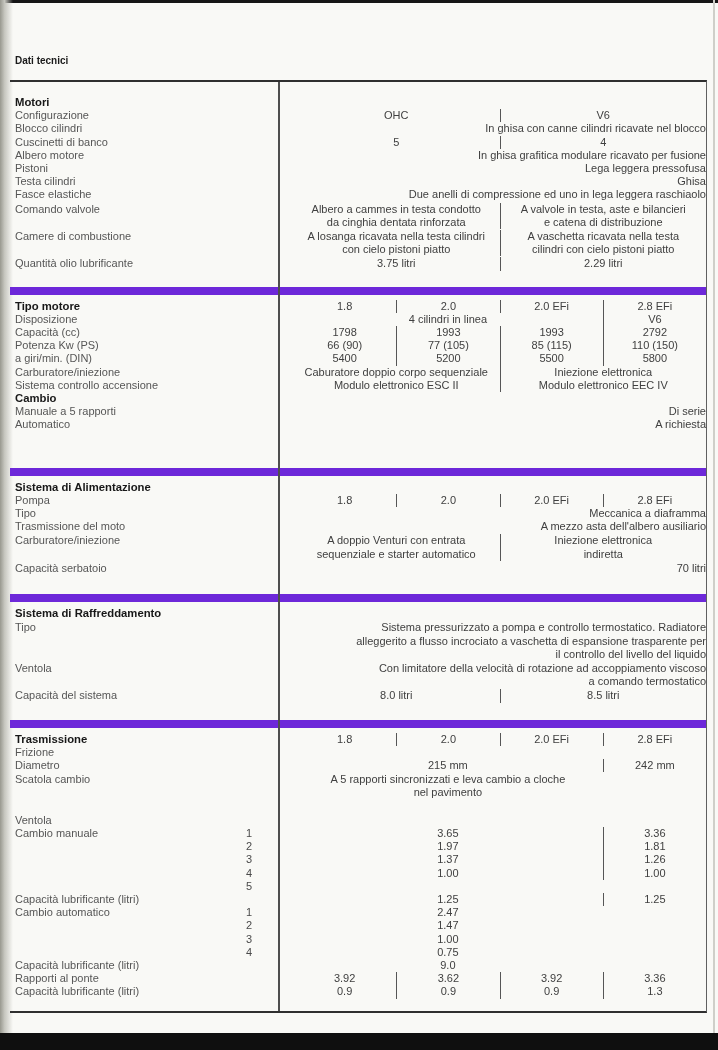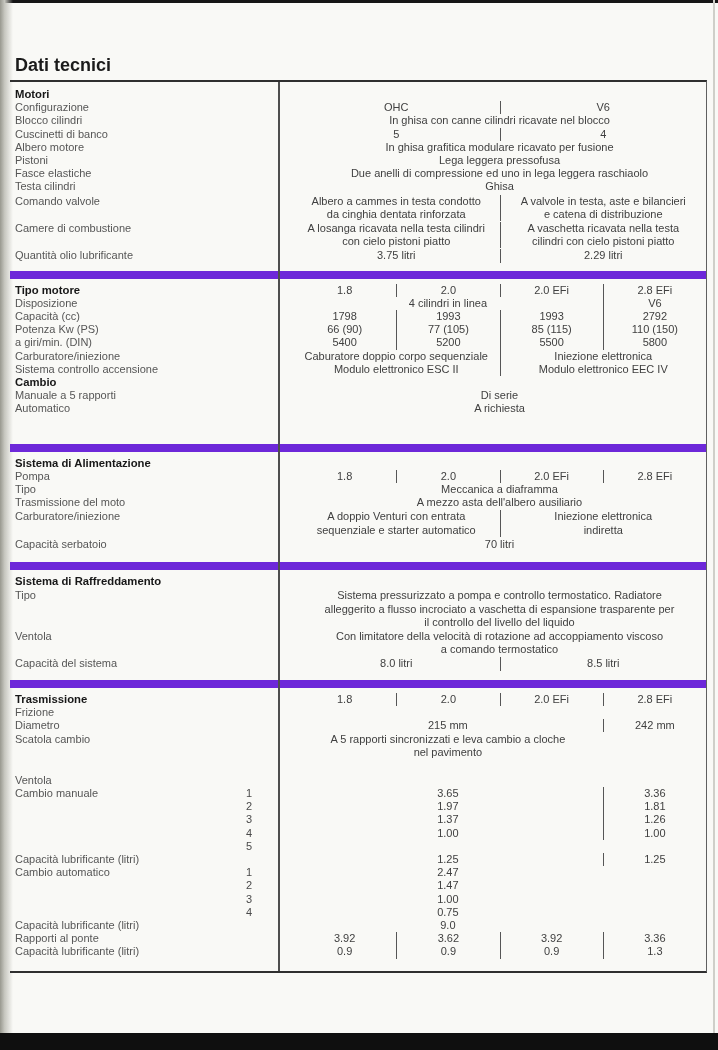--- a/index.html
+++ b/index.html
@@ -14,7 +14,7 @@
   .left-shade{position:absolute;top:0;bottom:0;left:0;width:13px;
     background:linear-gradient(to right,#98988f 0%,#c6c6bf 35%,rgba(249,249,246,0) 100%);}
   .right-edge{position:absolute;top:0;bottom:0;right:3px;width:2px;background:#cfcfc9;}
-  .title{position:absolute;left:15px;top:55px;font-size:18px;font-weight:bold;color:#1b1b1b;}
+  .title{position:absolute;left:15px;top:55px;font-size:10px;font-weight:bold;color:#1b1b1b;}
   .spec-table{
     position:absolute;left:10px;top:80px;width:697px;box-sizing:border-box;
     border-top:2px solid #2f2f2f;border-bottom:2px solid #2f2f2f;

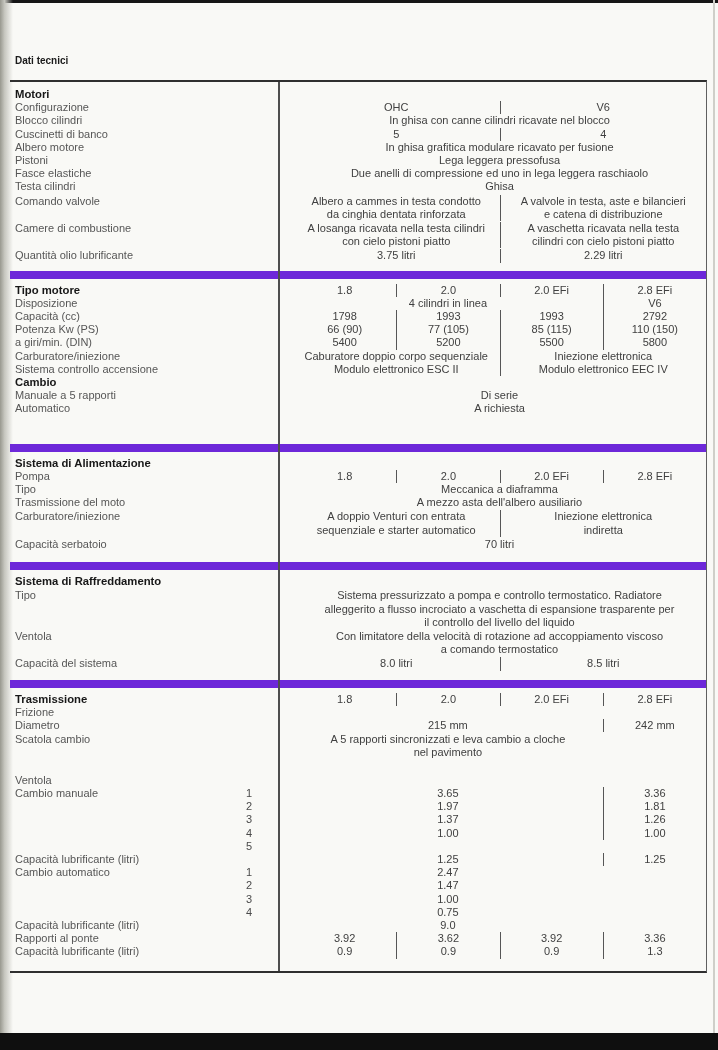--- a/index.html
+++ b/index.html
@@ -23,7 +23,7 @@
   .spec-table::before{ 
     content:"";position:absolute;left:268px;top:0;bottom:0;width:1.5px;background:#4e4e4e;z-index:2;
   }
-  .section{padding:5px 0 9px;}
+  .section{padding:5px 0 9px;margin-top:8px;}
   .section + .section{border-top:8px solid #6d28d9;}
   .sec-motori{padding:6px 0 8px;}
   .sec-tipo-motore{padding-bottom:28px;}

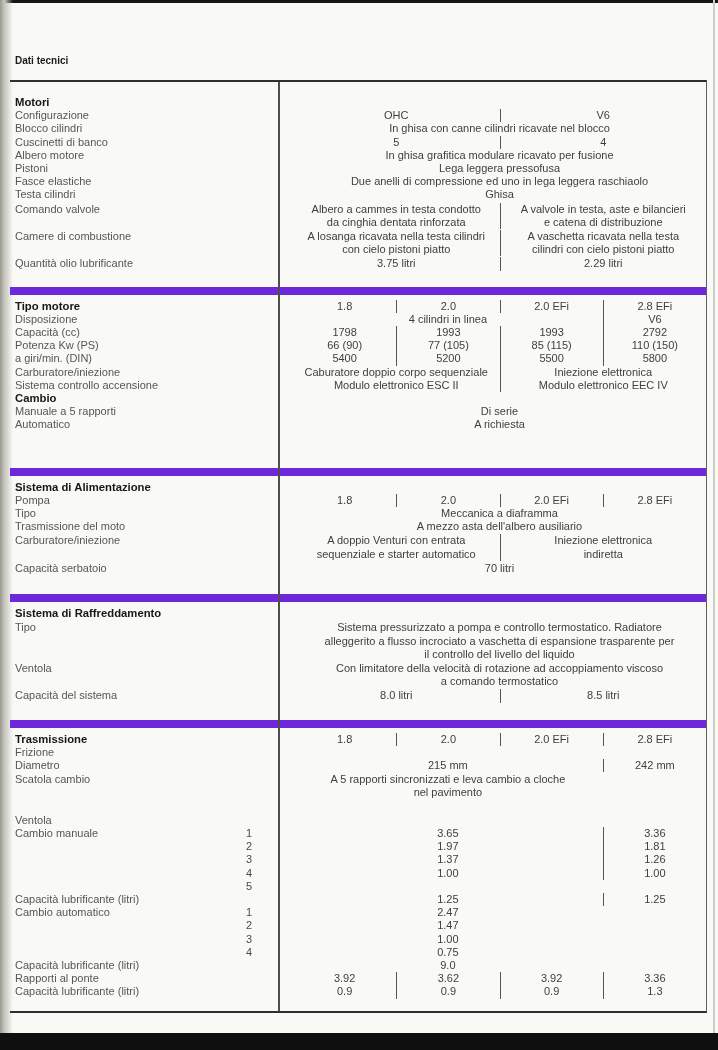--- a/index.html
+++ b/index.html
@@ -39,7 +39,7 @@
   .gear-num{padding-right:26px;color:#4a4a4a;}
   .content-col{flex:1;display:flex;padding-left:15px;}
   .cell{box-sizing:border-box;text-align:center;white-space:pre-line;color:#404040;}
-  .cell.full{width:100%;}
+  .cell.full{width:100%;text-align:right;}
   .cell.half{width:50%;}
   .cell.quad{width:25%;}
   .cell.span3{width:75%;}

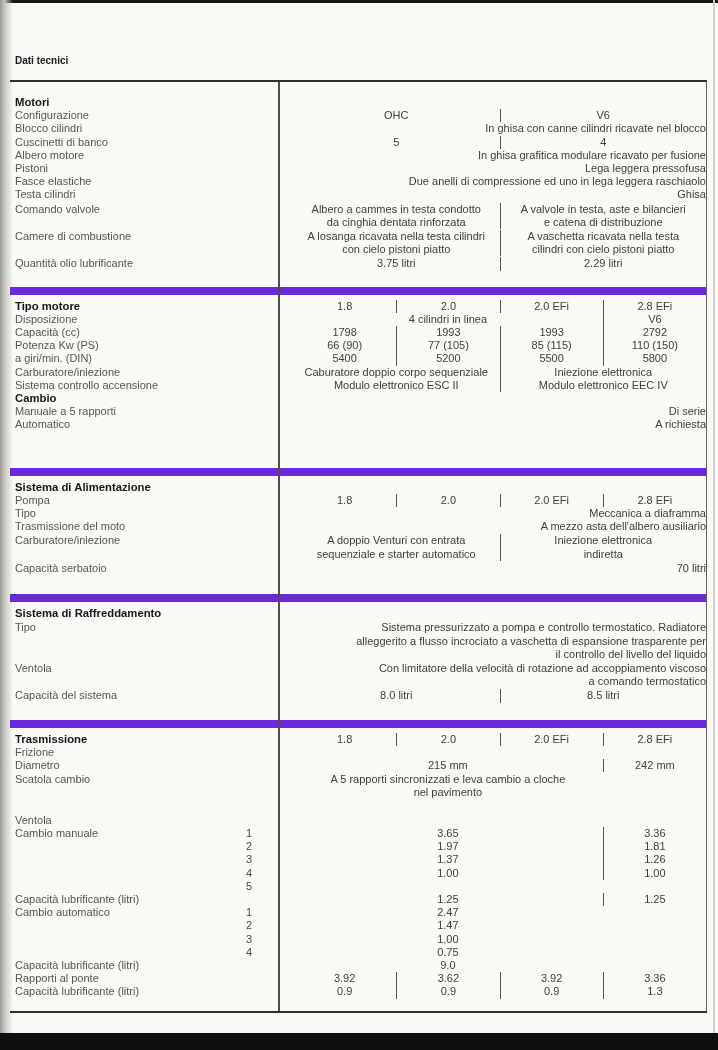--- a/index.html
+++ b/index.html
@@ -105,18 +105,18 @@
         </div>
         <div class="row">
           <div class="label-col">
+            <span class="lab">Testa cilindri</span>
+          </div>
+          <div class="content-col">
+            <div class="cell full">Ghisa</div>
+          </div>
+        </div>
+        <div class="row">
+          <div class="label-col">
             <span class="lab">Fasce elastiche</span>
           </div>
           <div class="content-col">
             <div class="cell full">Due anelli di compressione ed uno in lega leggera raschiaolo</div>
-          </div>
-        </div>
-        <div class="row">
-          <div class="label-col">
-            <span class="lab">Testa cilindri</span>
-          </div>
-          <div class="content-col">
-            <div class="cell full">Ghisa</div>
           </div>
         </div>
         <div class="row ml">

